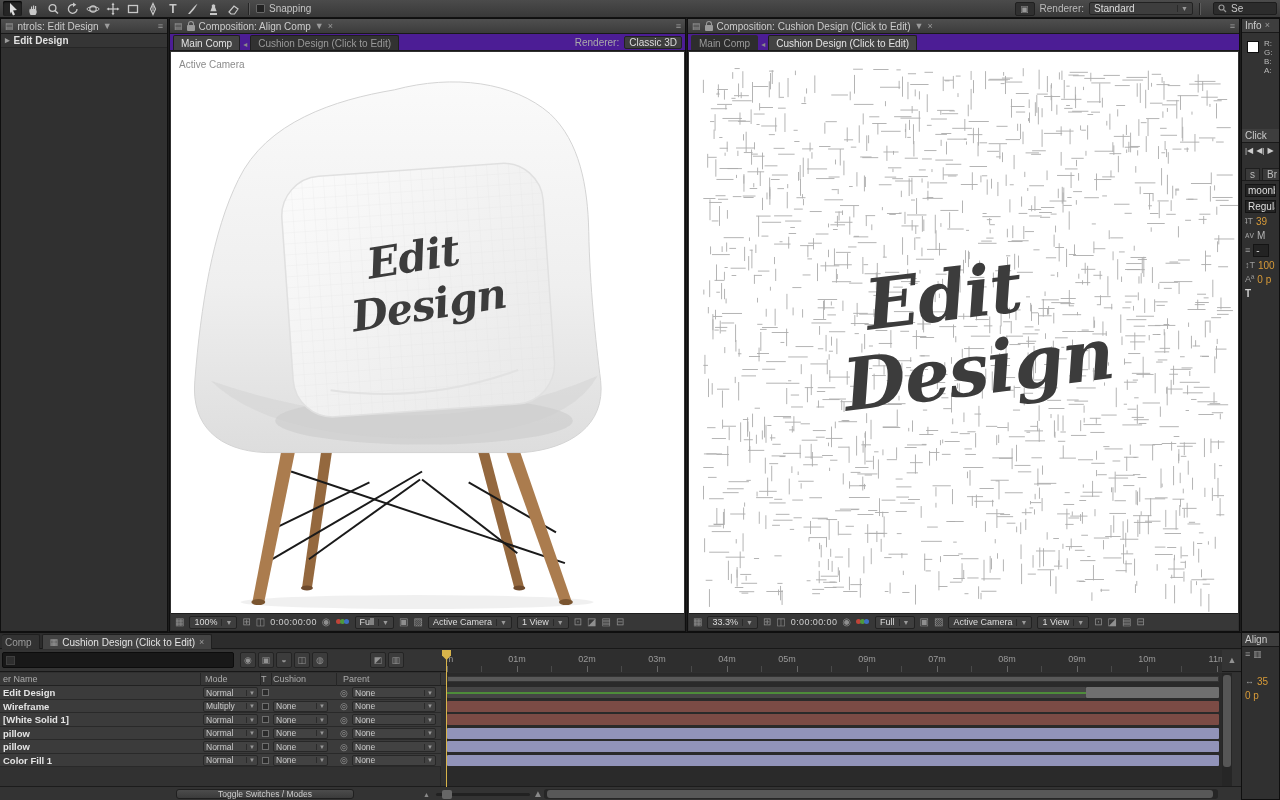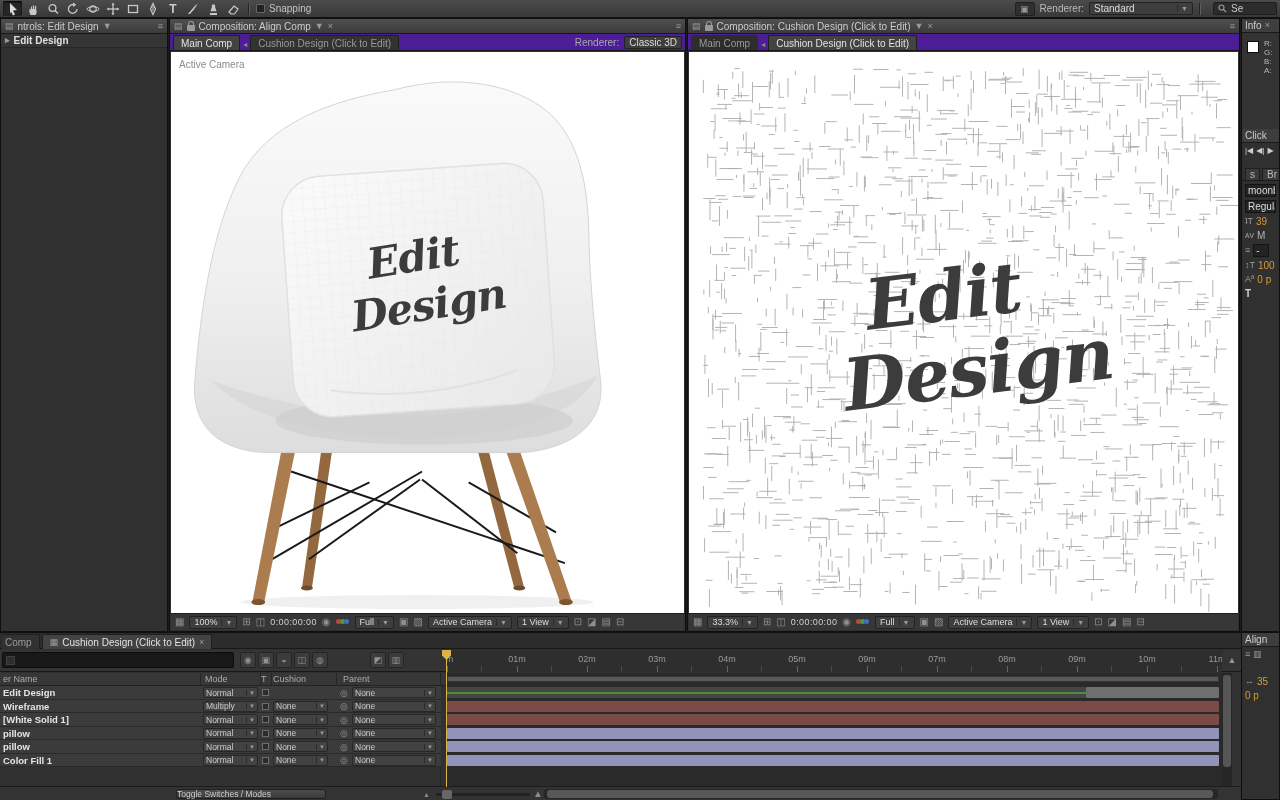--- a/index.html
+++ b/index.html
@@ -2081,7 +2081,7 @@
         <span class="rlabel" style="left:140px">02m</span>
         <span class="rlabel" style="left:210px">03m</span>
         <span class="rlabel" style="left:280px">04m</span>
-        <span class="rlabel" style="left:350px">05m</span>
+        <span class="rlabel" style="left:340px">05m</span>
         <span class="rlabel" style="left:420px">09m</span>
         <span class="rlabel" style="left:490px">07m</span>
         <span class="rlabel" style="left:560px">08m</span>

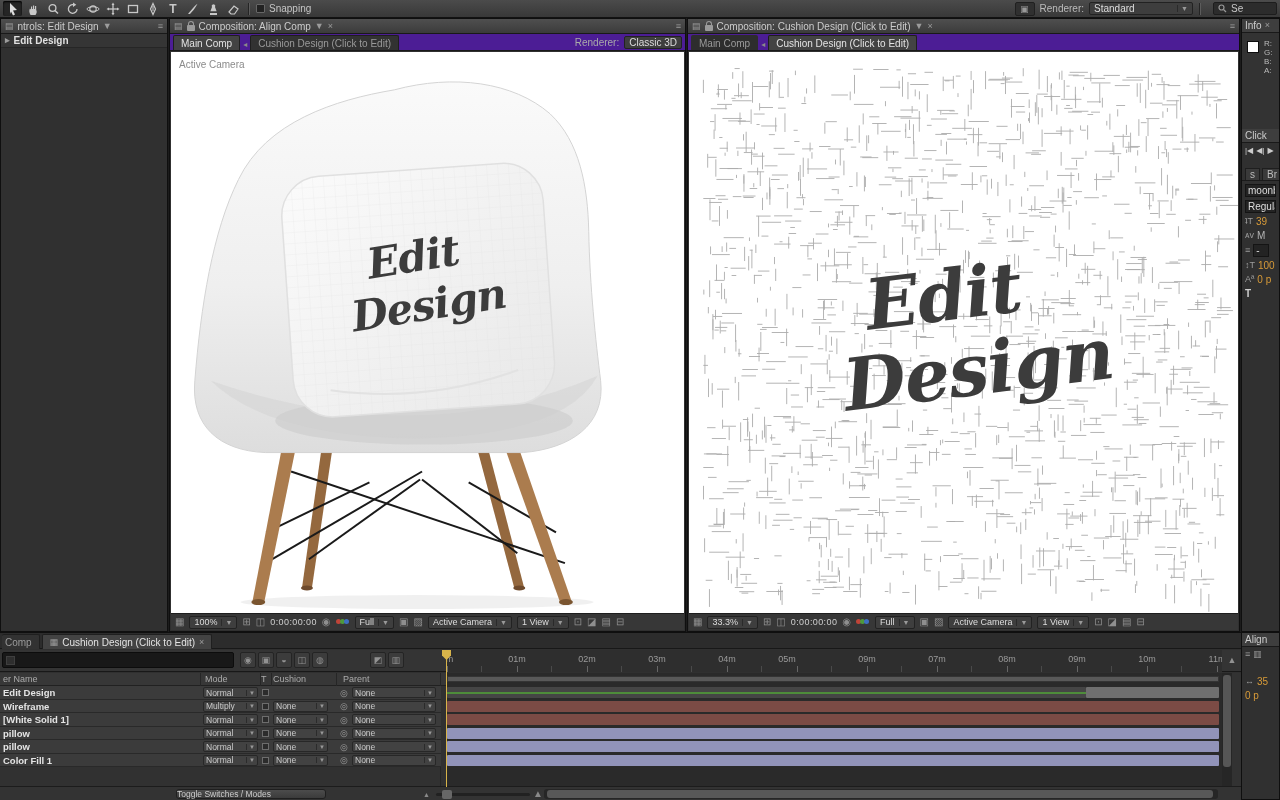--- a/index.html
+++ b/index.html
@@ -85,7 +85,7 @@
   .cti-line{position:absolute;left:446px;top:17px;width:1px;height:137px;background:var(--cti,#d8b44a);z-index:3}
   .cti-head{position:absolute;left:442px;top:17px;width:9px;height:10px;background:var(--cti,#d8b44a);clip-path:polygon(0 0,100% 0,100% 55%,50% 100%,0 55%);z-index:3}
   .tl-foot{position:absolute;left:0;bottom:0;right:0;height:14px;background:#333;border-top:1px solid #1c1c1c}
-  .toggle-btn{position:absolute;left:176px;top:2px;width:150px;height:10px;background:linear-gradient(#4c4c4c,#3b3b3b);border:1px solid #1f1f1f;border-radius:3px;color:#ccc;font-size:8.5px;display:flex;align-items:center;justify-content:flex-start;line-height:1}
+  .toggle-btn{position:absolute;left:176px;top:2px;width:178px;height:10px;background:linear-gradient(#4c4c4c,#3b3b3b);border:1px solid #1f1f1f;border-radius:3px;color:#ccc;font-size:8.5px;display:flex;align-items:center;justify-content:center;line-height:1}
   .zicon{position:absolute;color:#8a8a8a;line-height:1}
   .zslider{position:absolute;left:436px;top:6px;width:94px;height:3px;background:#212121;border-radius:2px}
   .zthumb{position:absolute;left:6px;top:-3px;width:10px;height:9px;background:#676767;border-radius:2px}

